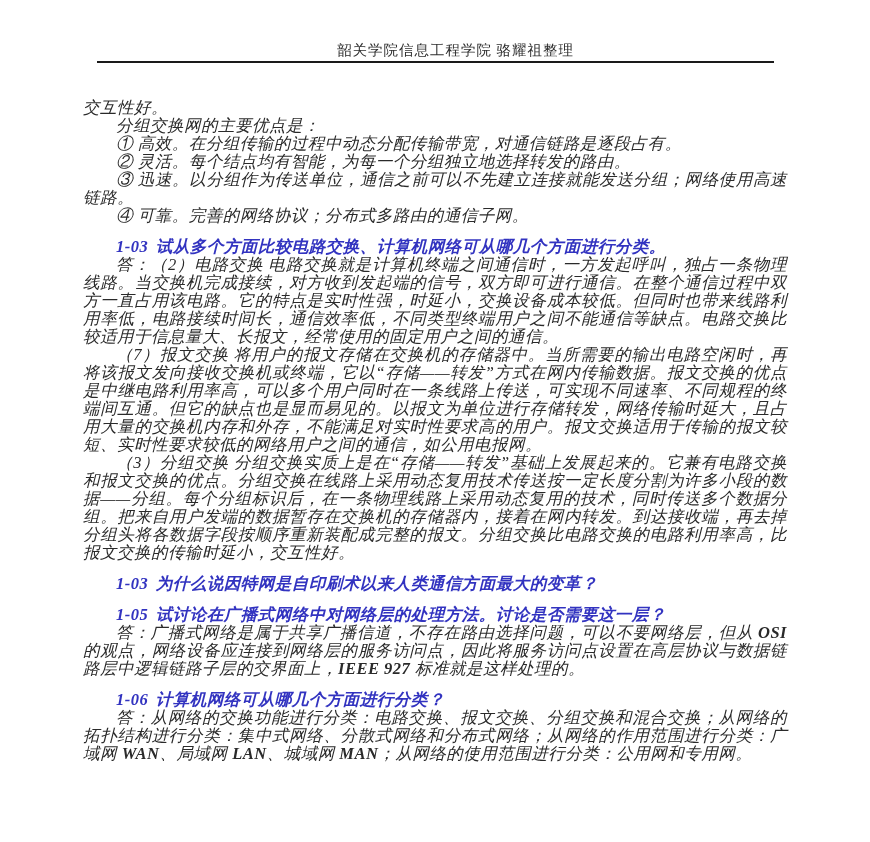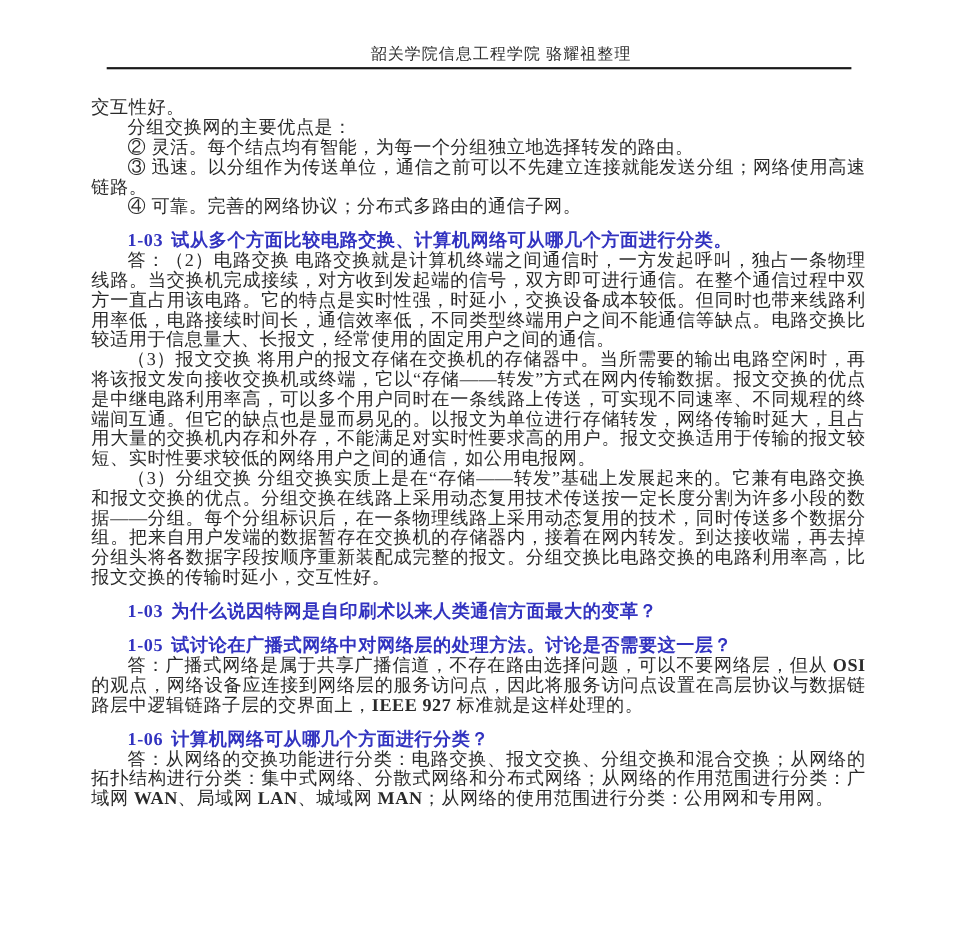--- a/index.html
+++ b/index.html
@@ -32,11 +32,12 @@
   }
   .content{
     width:704px;
-    margin:26px auto 0 auto;
+    margin:36px auto 0 auto;
     font-size:16.5px;
     line-height:18px;
     letter-spacing:0.5px;
     text-align:justify;
+    font-style:italic;
   }
   .content div,.content p{margin:0;padding:0;}
   .indent{text-indent:2em;}

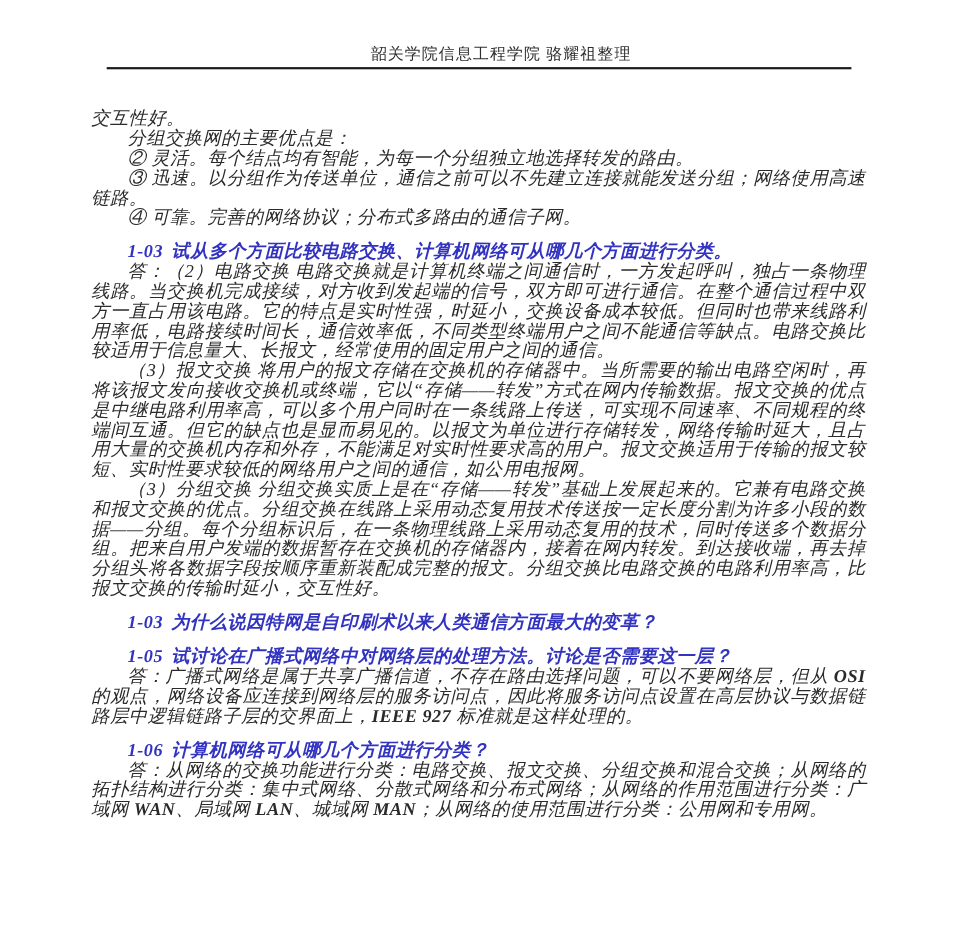--- a/index.html
+++ b/index.html
@@ -65,6 +65,7 @@
 
     <div>交互性好。</div>
     <div class="indent">分组交换网的主要优点是：</div>
+    <div class="indent">① 高效。在分组传输的过程中动态分配传输带宽，对通信链路是逐段占有。</div>
     <div class="indent">② 灵活。每个结点均有智能，为每一个分组独立地选择转发的路由。</div>
     <div class="indent">③ 迅速。以分组作为传送单位，通信之前可以不先建立连接就能发送分组；网络使用高速链路。</div>
     <div class="indent">④ 可靠。完善的网络协议；分布式多路由的通信子网。</div>

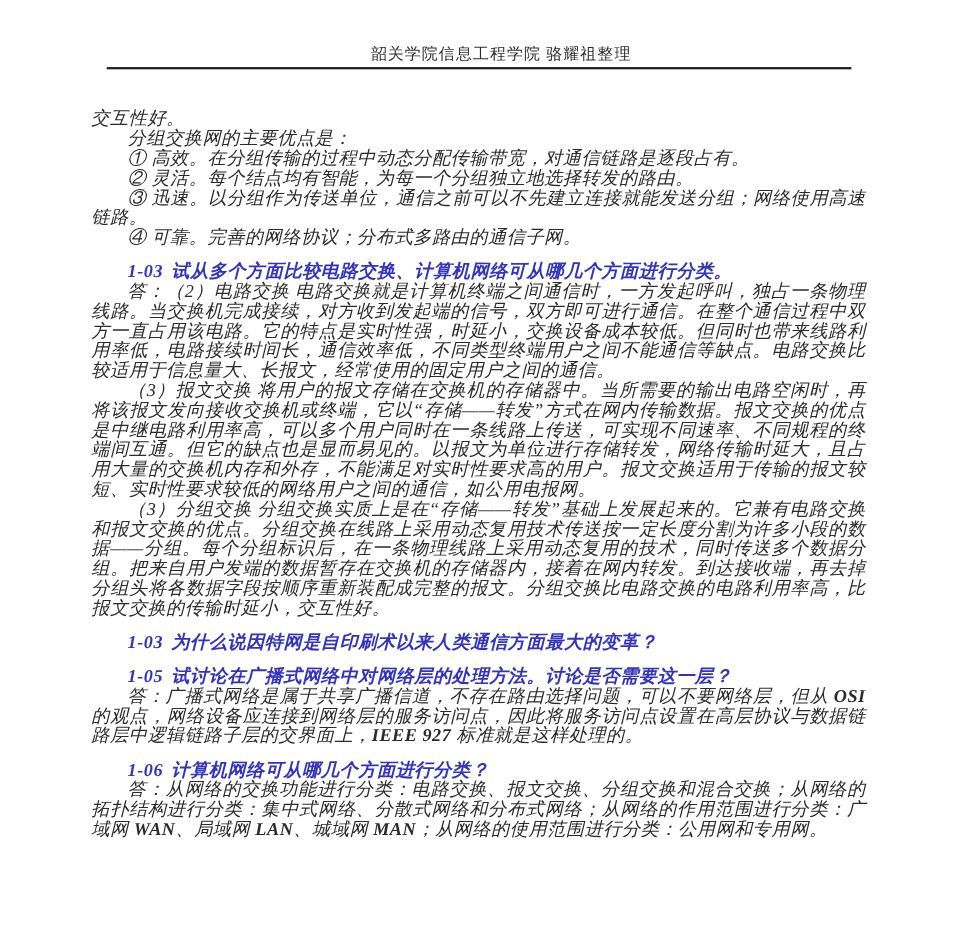--- a/index.html
+++ b/index.html
@@ -72,7 +72,7 @@
 
     <div class="q-heading"><span>1-03</span><span class="q-text">试从多个方面比较电路交换、计算机网络可从哪几个方面进行分类。</span></div>
     <p class="ans">答：（2）电路交换 电路交换就是计算机终端之间通信时，一方发起呼叫，独占一条物理线路。当交换机完成接续，对方收到发起端的信号，双方即可进行通信。在整个通信过程中双方一直占用该电路。它的特点是实时性强，时延小，交换设备成本较低。但同时也带来线路利用率低，电路接续时间长，通信效率低，不同类型终端用户之间不能通信等缺点。电路交换比较适用于信息量大、长报文，经常使用的固定用户之间的通信。</p>
-    <p class="ans">（3）报文交换 将用户的报文存储在交换机的存储器中。当所需要的输出电路空闲时，再将该报文发向接收交换机或终端，它以“存储——转发”方式在网内传输数据。报文交换的优点是中继电路利用率高，可以多个用户同时在一条线路上传送，可实现不同速率、不同规程的终端间互通。但它的缺点也是显而易见的。以报文为单位进行存储转发，网络传输时延大，且占用大量的交换机内存和外存，不能满足对实时性要求高的用户。报文交换适用于传输的报文较短、实时性要求较低的网络用户之间的通信，如公用电报网。</p>
+    <p class="ans">（7）报文交换 将用户的报文存储在交换机的存储器中。当所需要的输出电路空闲时，再将该报文发向接收交换机或终端，它以“存储——转发”方式在网内传输数据。报文交换的优点是中继电路利用率高，可以多个用户同时在一条线路上传送，可实现不同速率、不同规程的终端间互通。但它的缺点也是显而易见的。以报文为单位进行存储转发，网络传输时延大，且占用大量的交换机内存和外存，不能满足对实时性要求高的用户。报文交换适用于传输的报文较短、实时性要求较低的网络用户之间的通信，如公用电报网。</p>
     <p class="ans">（3）分组交换 分组交换实质上是在“存储——转发”基础上发展起来的。它兼有电路交换和报文交换的优点。分组交换在线路上采用动态复用技术传送按一定长度分割为许多小段的数据——分组。每个分组标识后，在一条物理线路上采用动态复用的技术，同时传送多个数据分组。把来自用户发端的数据暂存在交换机的存储器内，接着在网内转发。到达接收端，再去掉分组头将各数据字段按顺序重新装配成完整的报文。分组交换比电路交换的电路利用率高，比报文交换的传输时延小，交互性好。</p>
 
     <div class="q-heading"><span>1-03</span><span class="q-text">为什么说因特网是自印刷术以来人类通信方面最大的变革？</span></div>

